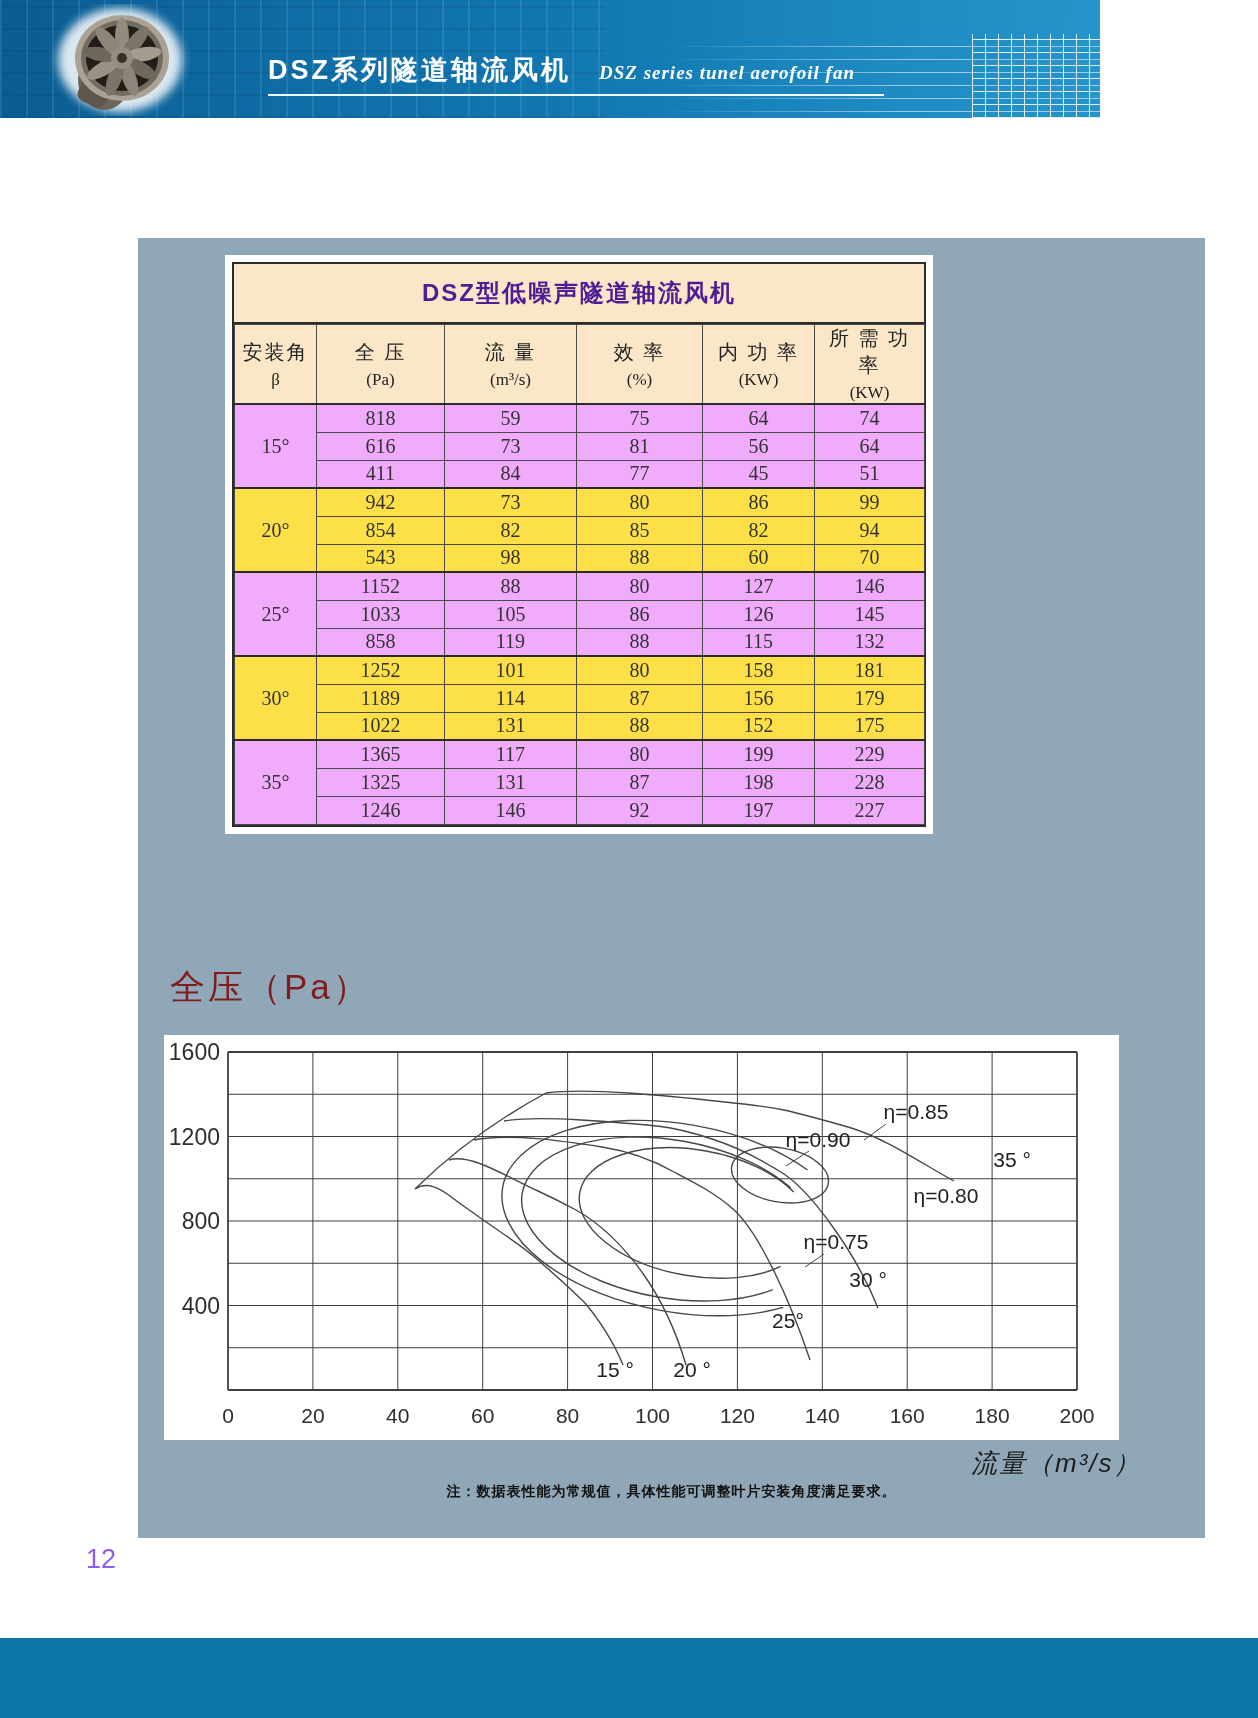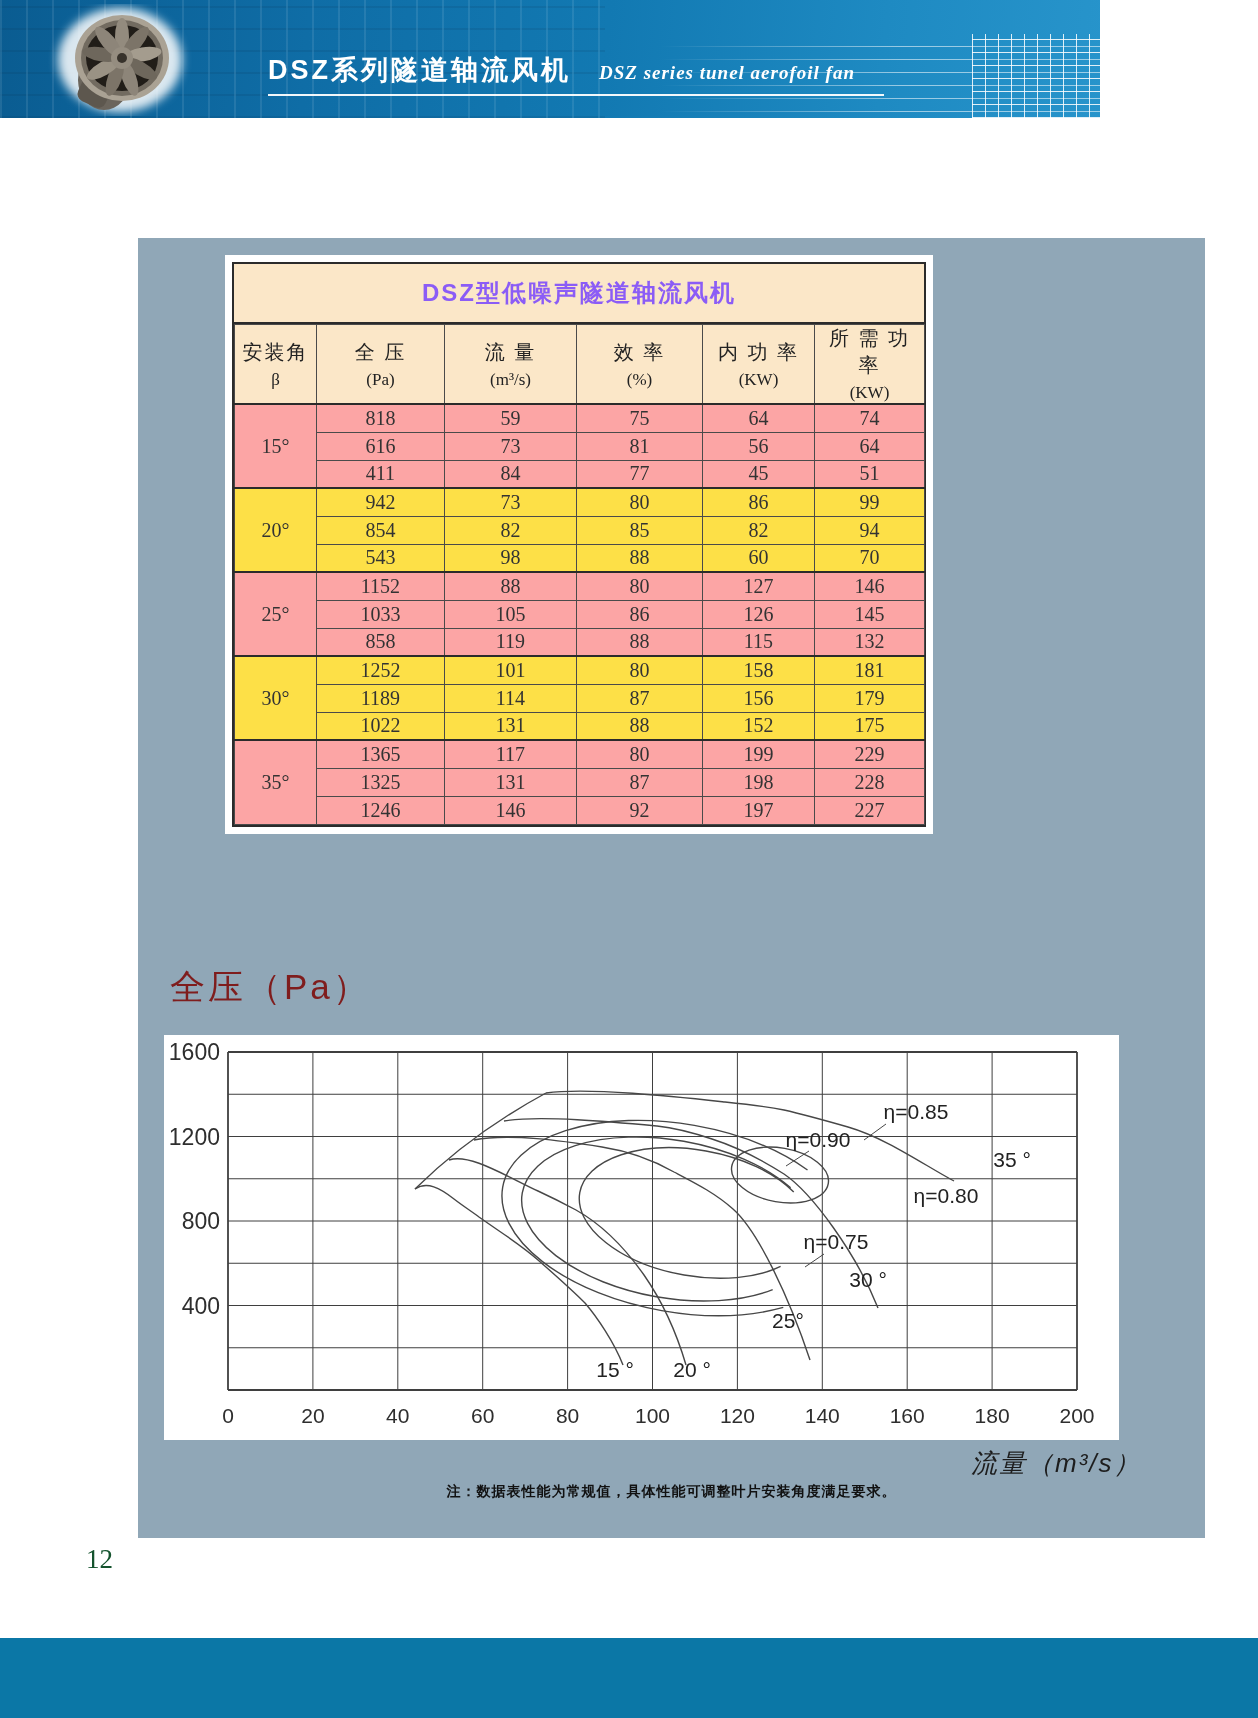--- a/index.html
+++ b/index.html
@@ -40,7 +40,7 @@
   .table-inner { border:2px solid #2b2b2b; }
   .tbl-title { height:60px; background:#fbe7c8; border-bottom:2px solid #2b2b2b;
     display:flex; align-items:center; justify-content:center;
-    font-size:24px; font-weight:600; letter-spacing:2px; color:#8b5cf6; }
+    font-size:24px; font-weight:600; letter-spacing:2px; color:#4c1d95; }
   .tbl-info { height:46px; background:#fff; border-bottom:2px solid #2b2b2b;
     display:flex; align-items:center; font-size:20px; color:#222; }
   .tbl-info .speed { margin-left:150px; }

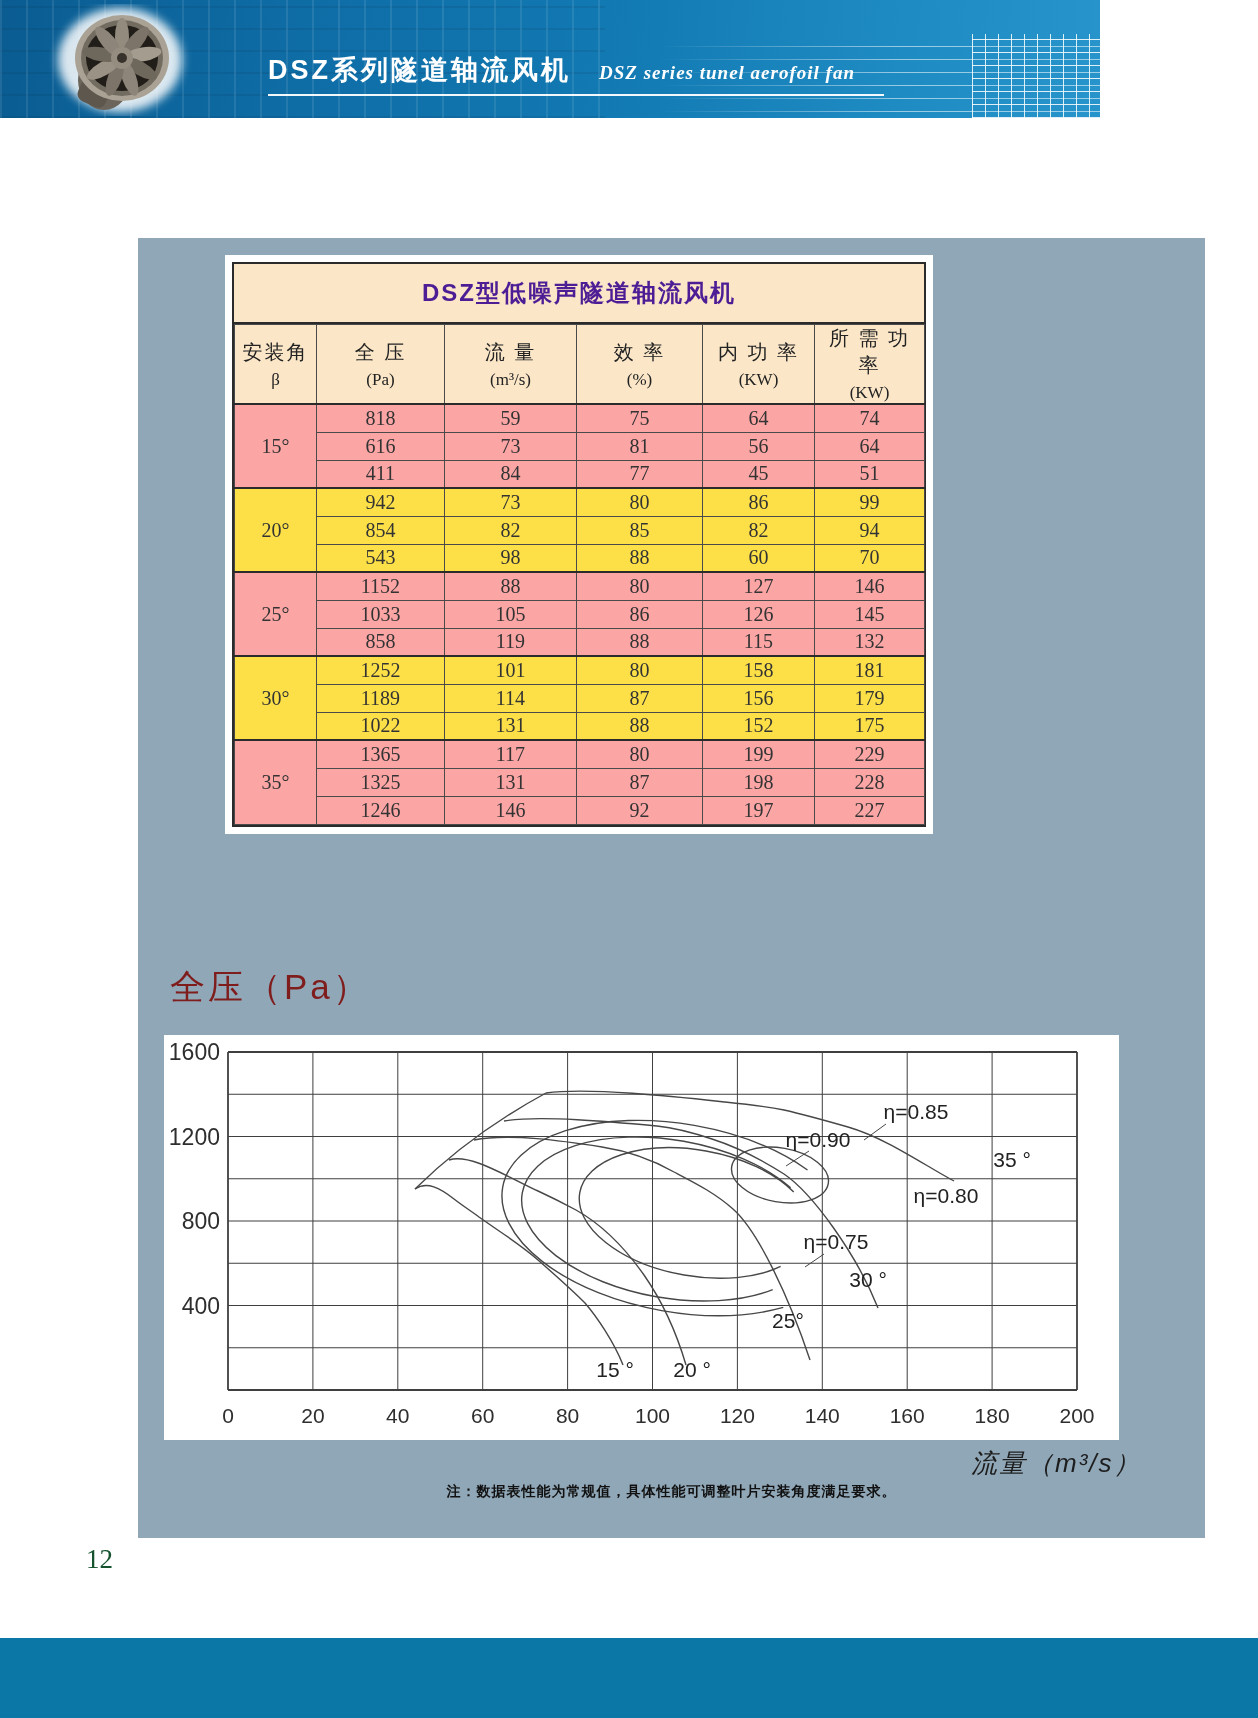--- a/index.html
+++ b/index.html
@@ -54,7 +54,7 @@
     font-family:"Liberation Serif", serif; color:#222; }
   table.tbl tbody td { height:28px; font-family:"Liberation Serif", serif;
     font-size:20px; color:#333; }
-  tr.blue  td { background:#fca5a5; }
+  tr.blue  td { background:#f0abfc; }
   tr.cream td { background:#fde047; }
   tr.group-first td { border-top:2px solid #2b2b2b; }
   td.angle { font-size:21px; }

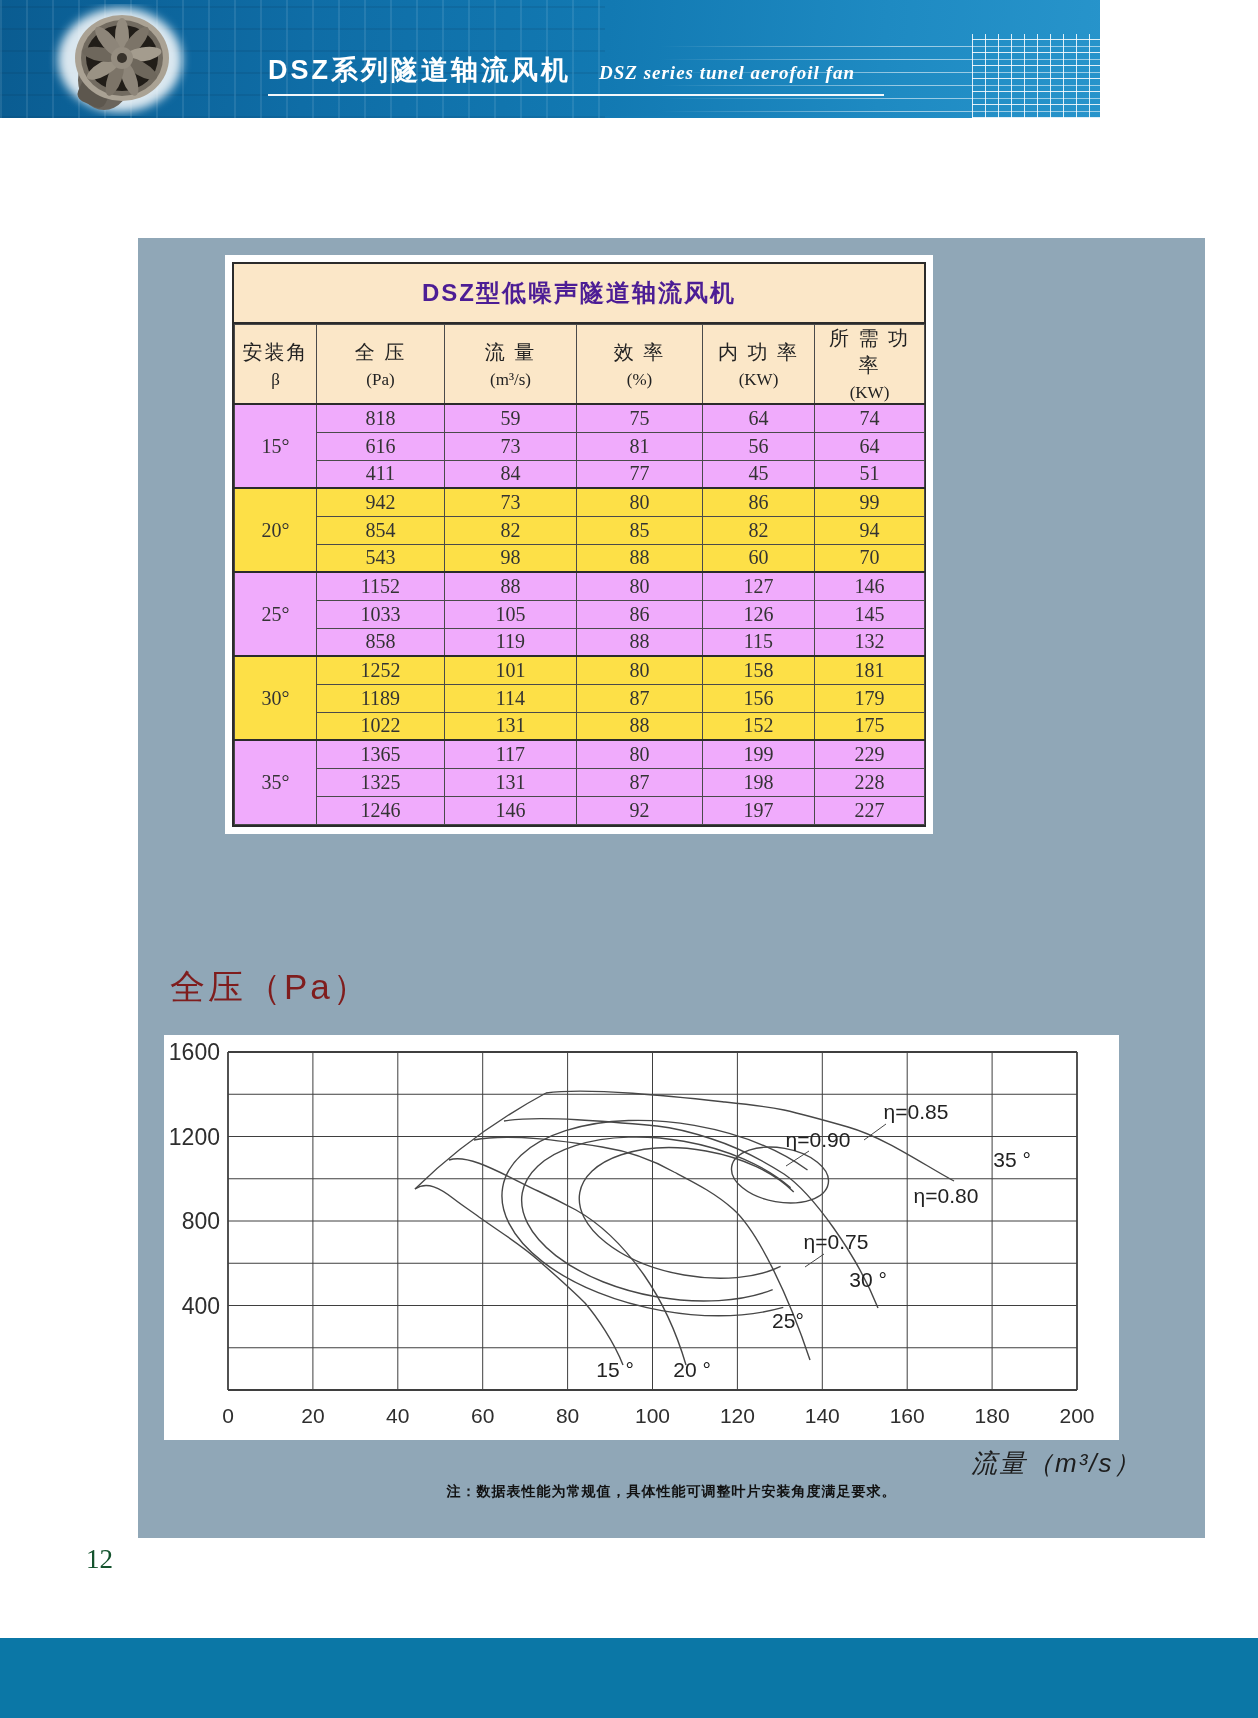--- a/index.html
+++ b/index.html
@@ -75,7 +75,7 @@
   .ann-label { font-size:21px; fill:#222; font-family:"Liberation Sans", sans-serif; }
 
   
-  .page-number { position:absolute; left:86px; top:1544px; font-size:27px; color:#14532d;font-family:Liberation Serif, serif; }
+  .page-number { position:absolute; left:86px; top:1544px; font-size:27px; color:#8b5cf6; }
   .footer-bar { position:absolute; left:0; bottom:0; width:1258px; height:80px; background:#0b77a6; }
 </style>
 </head>

